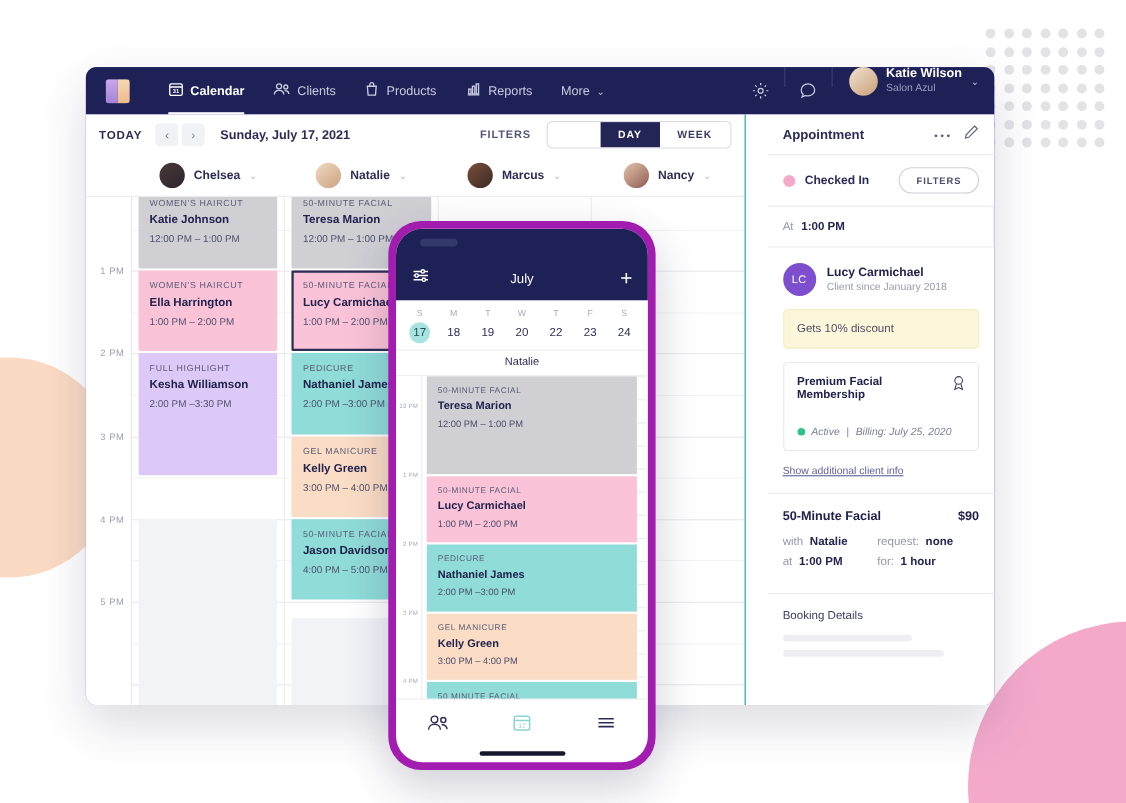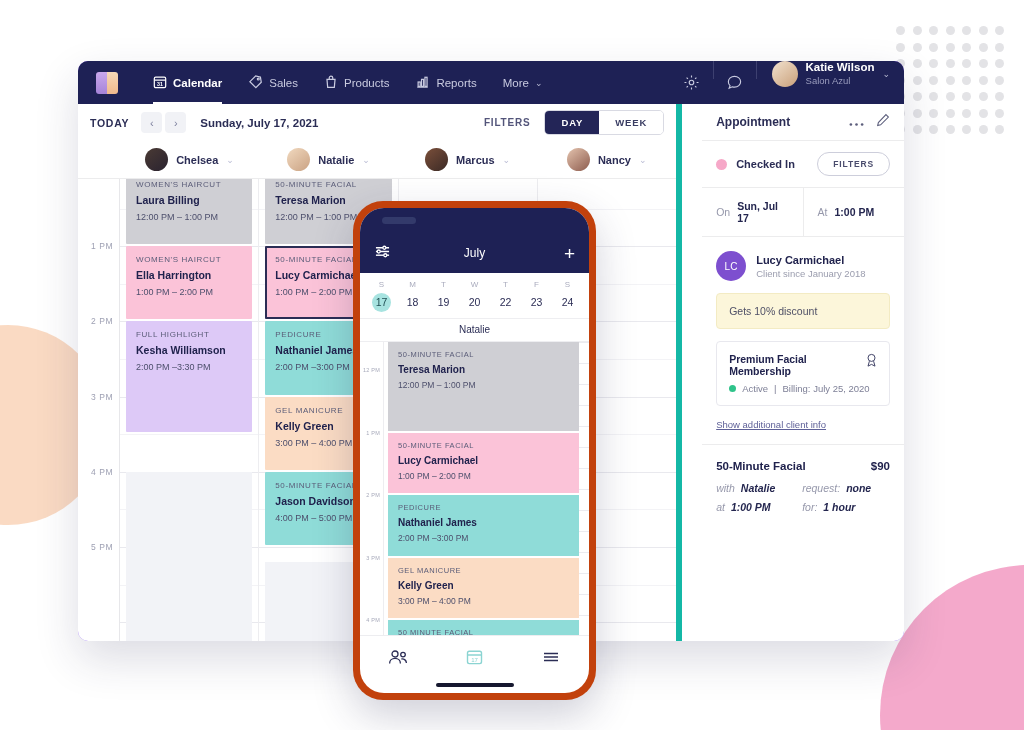--- a/index.html
+++ b/index.html
@@ -289,6 +289,17 @@
         <span>Calendar</span>
       </div>
 
+      <div class="navitem">
+        <span>
+          <svg width="16" height="14" viewBox="0 0 18 14">
+              <circle cx="6.4" cy="4.2" r="2.6"></circle>
+              <path d="M1.6 12.6c0-2.6 2.1-4.3 4.8-4.3s4.8 1.7 4.8 4.3"></path>
+              <circle cx="13.3" cy="4.8" r="2"></circle>
+              <path d="M12 8.6c2.4-.3 4.4 1.2 4.4 3.4"></path>
+            </svg>
+        </span>
+        <span>Clients</span>
+      </div>
 
       <div class="navitem">
         <span>

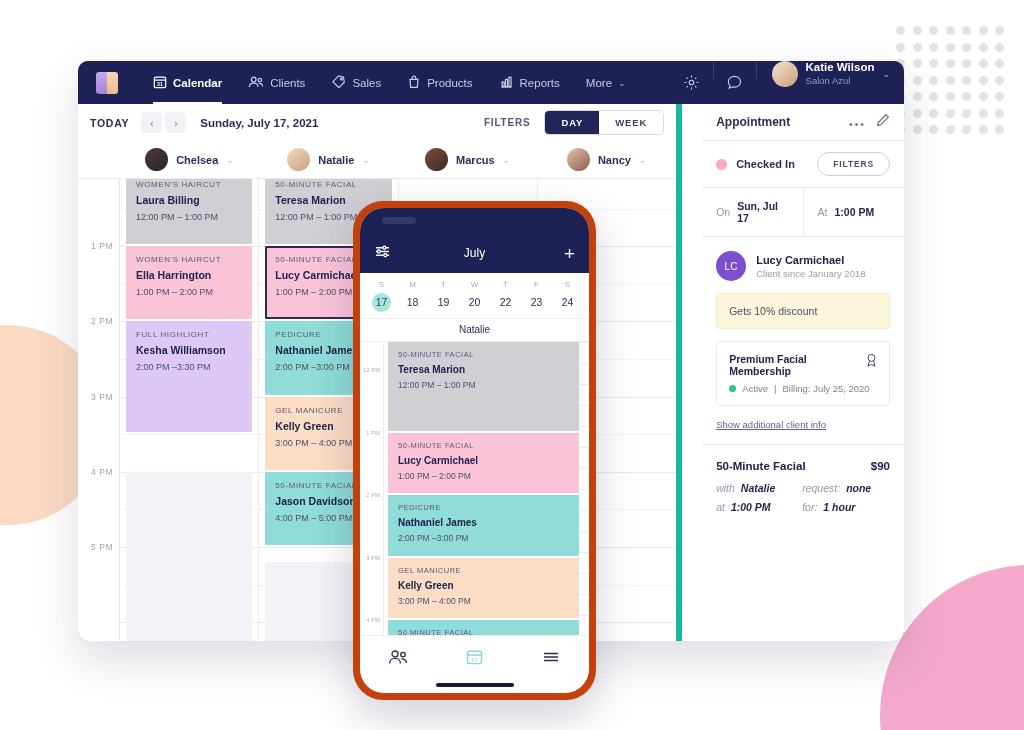--- a/index.html
+++ b/index.html
@@ -301,15 +301,6 @@
         <span>Clients</span>
       </div>
 
-      <div class="navitem">
-        <span>
-          <svg width="15" height="14" viewBox="0 0 16 16">
-              <path d="M13.6 2.4 8.2 1 1.6 7.6l6.8 6.8 6.2-6.2z"></path>
-              <circle cx="11.2" cy="4.6" r="1.1"></circle>
-            </svg>
-        </span>
-        <span>Sales</span>
-      </div>
 
       <div class="navitem">
         <span>

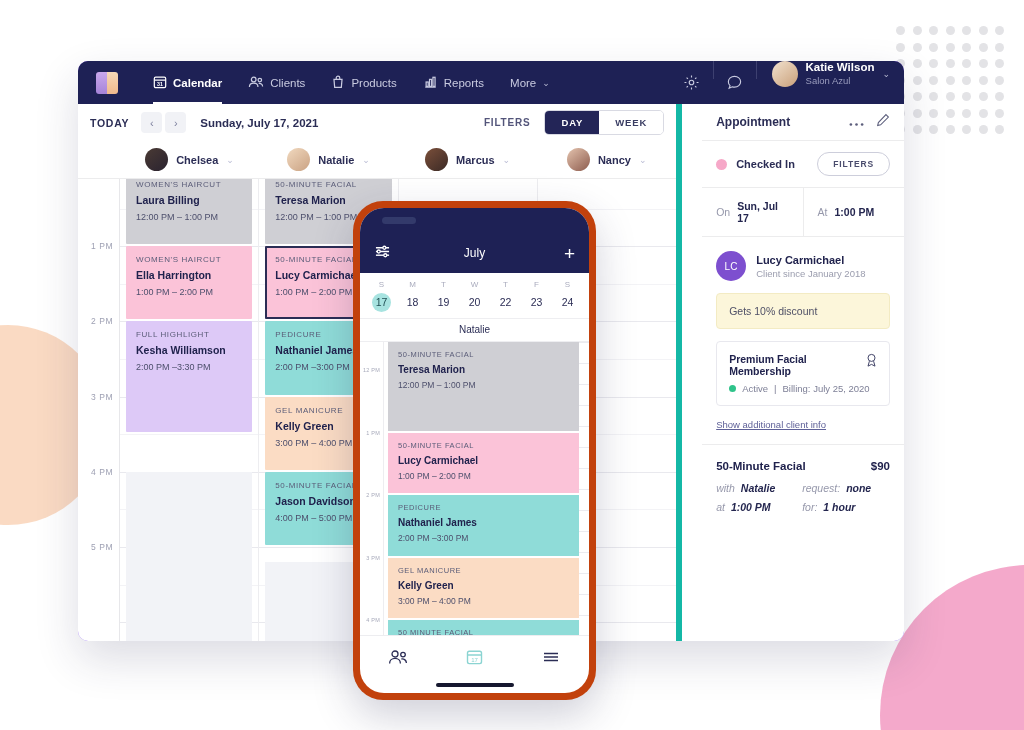--- a/index.html
+++ b/index.html
@@ -79,7 +79,7 @@
   .datelabel { margin-left:14px; font-size:11.5px; color:#2b2d55; font-weight:bold; }
   .tb-right { margin-left:auto; display:flex; align-items:center; gap:14px; }
   .filters { font-size:10px; letter-spacing:.08em; color:#53557a; font-weight:bold; cursor:pointer; }
-  .seg { display:flex; border:1px solid #d9dae3; border-radius:5px; overflow:hidden; }
+  .seg { display:flex; border:1px solid #d9dae3; border-radius:5px; overflow:hidden;padding-left:48px; }
   .seg div {
     font-size:9.5px; letter-spacing:.09em; font-weight:bold; padding:6px 16px; cursor:pointer;
     color:#3a3d63; background:#fff;

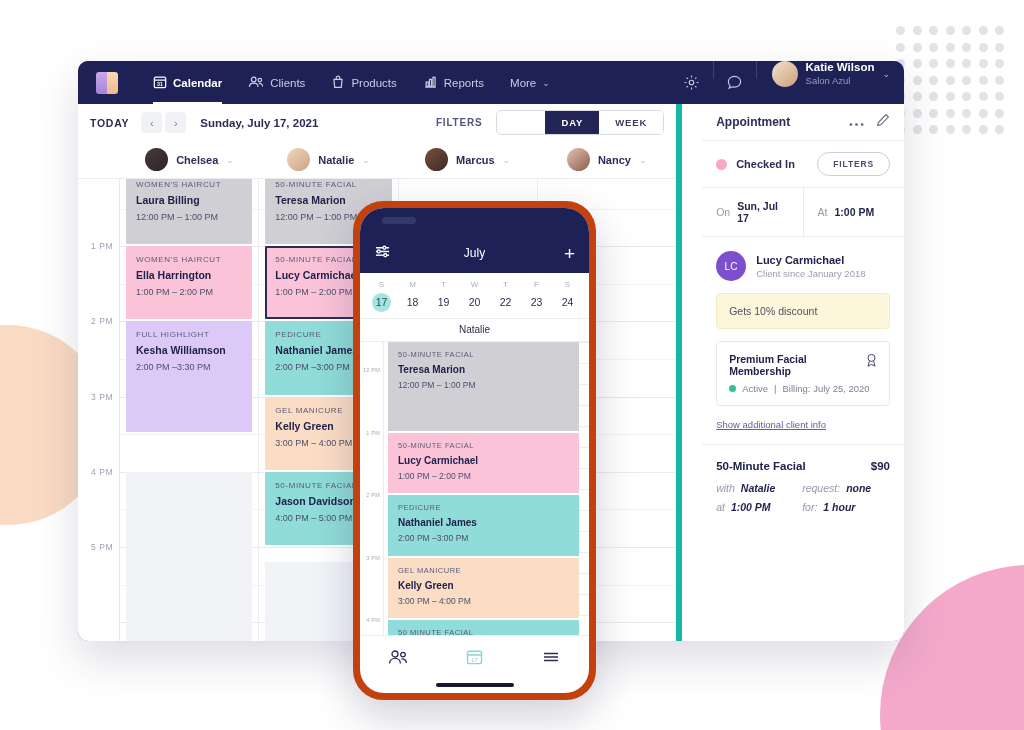--- a/index.html
+++ b/index.html
@@ -66,7 +66,7 @@
   
   .wrap { display:flex; height:537px; }
   .left { width:655px; position:relative; background:#fff; }
-  .right { width:247px; background:#fff; border-left:6px solid #14b8a6; position:relative;padding-left:20px; }
+  .right { width:247px; background:#fff; border-left:1px solid #14b8a6; position:relative;padding-left:20px; }
 
   
   .toolbar { height:37px; display:flex; align-items:center; padding:0 12px 0 12px; }

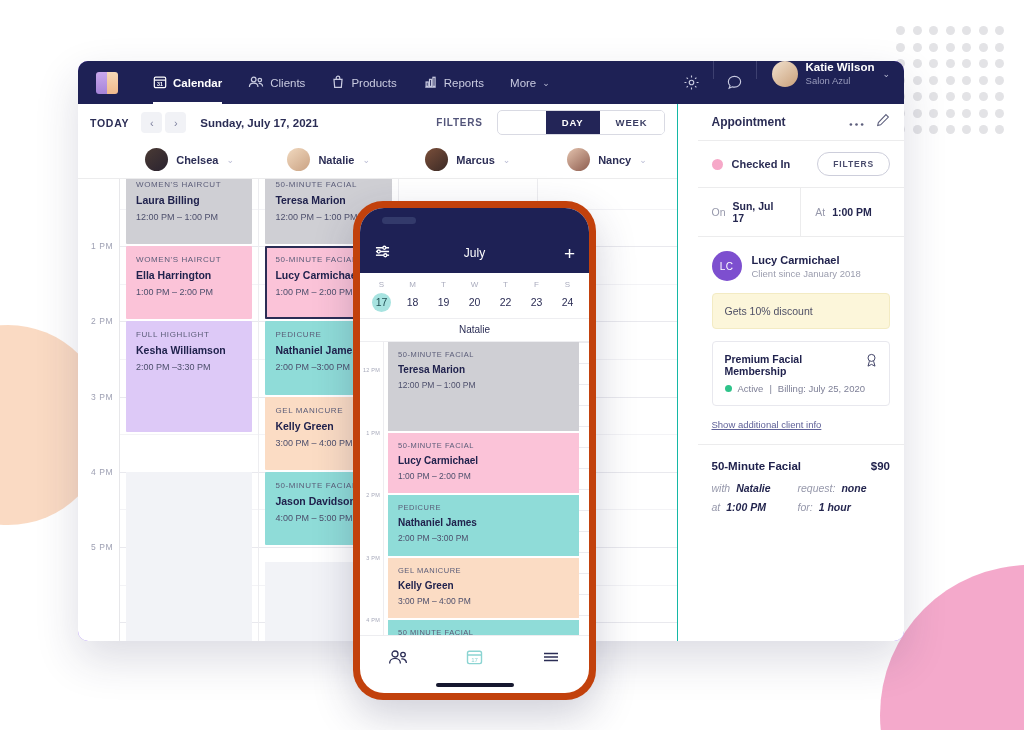--- a/index.html
+++ b/index.html
@@ -424,7 +424,7 @@
                   <div class="blocked" style="top: 292.8px; height: 180.48px;"></div>
                   <div class="appt" style="background: rgb(207, 207, 212); top: -8px; height: 73.2px;">
                     <div class="svc">WOMEN'S HAIRCUT</div>
-                    <div class="cli">Laura Billing</div>
+                    <div class="cli">Katie Johnson</div>
                     <div class="tm">12:00 PM – 1:00 PM</div>
                   </div>
                   <div class="appt" style="background: rgb(251, 195, 216); top: 67.2px; height: 73.2px;">

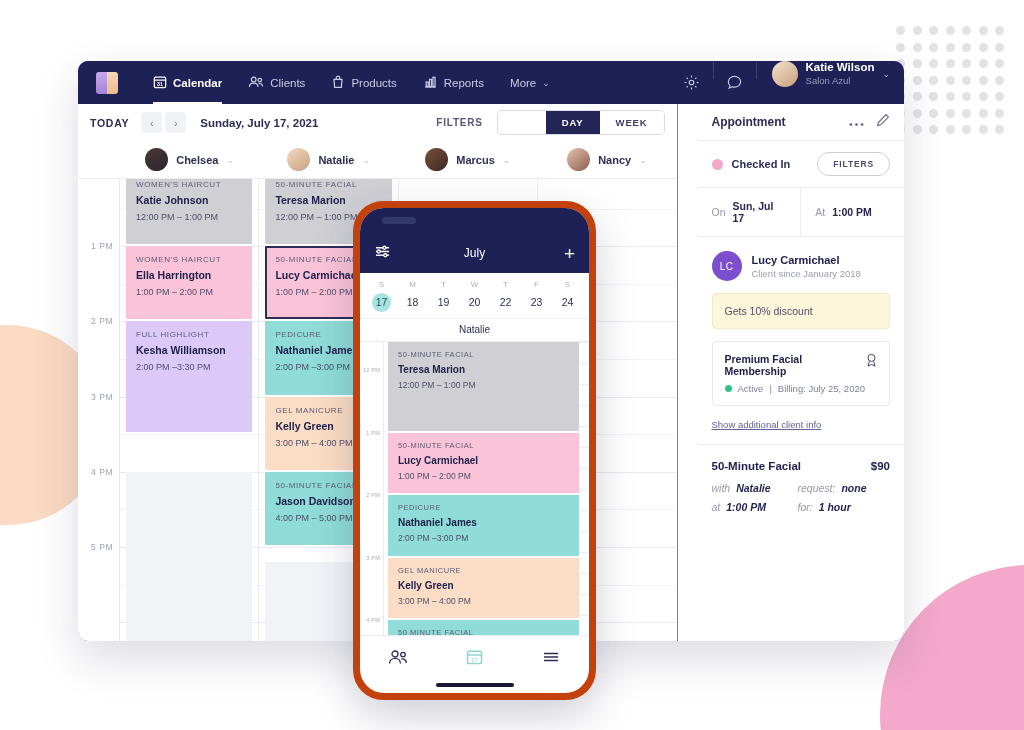--- a/index.html
+++ b/index.html
@@ -570,10 +570,6 @@
 
         <div class="rp-split">
           <div>
-            <span class="lbl">On</span>
-            <span class="val">Sun, Jul 17</span>
-          </div>
-          <div>
             <span class="lbl">At</span>
             <span class="val">1:00 PM</span>
           </div>

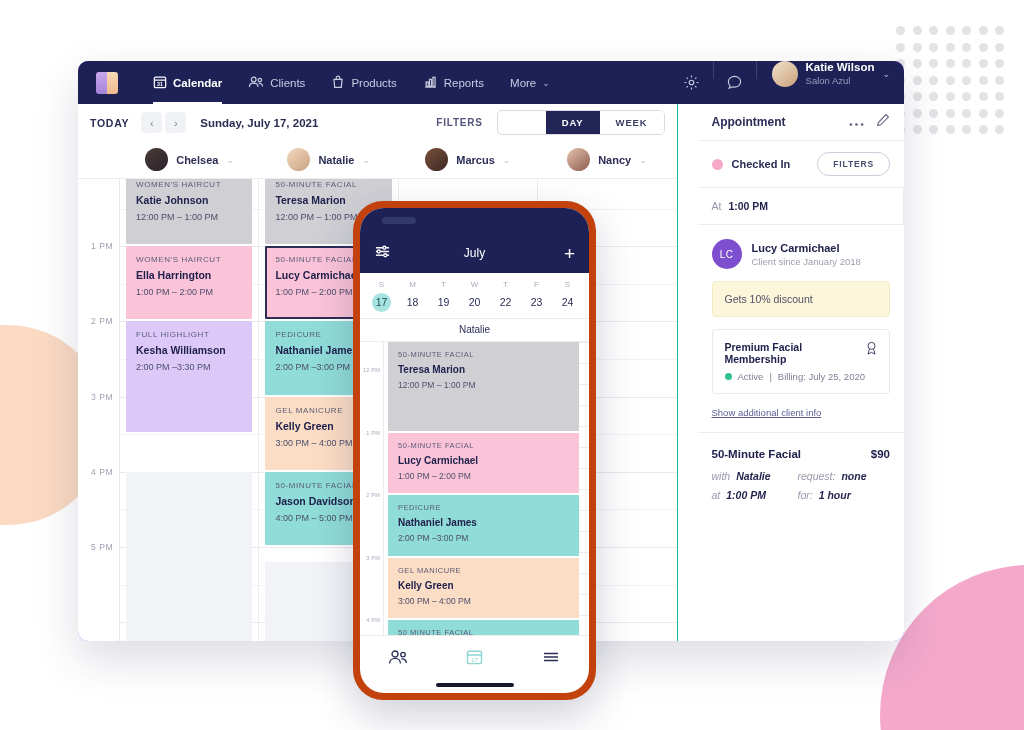--- a/index.html
+++ b/index.html
@@ -173,7 +173,7 @@
   
   #phone {
     position:absolute; left:353px; top:201px; width:243px; height:499px;
-    background:#c2410c; border-radius:30px; padding:7px;
+    background:#a21caf; border-radius:30px; padding:7px;
     box-shadow:0 16px 40px rgba(40,40,80,.22);
   }
   .pscreen { width:100%; height:100%; background:#fff; border-radius:24px; overflow:hidden; position:relative; display:flex; flex-direction:column; }

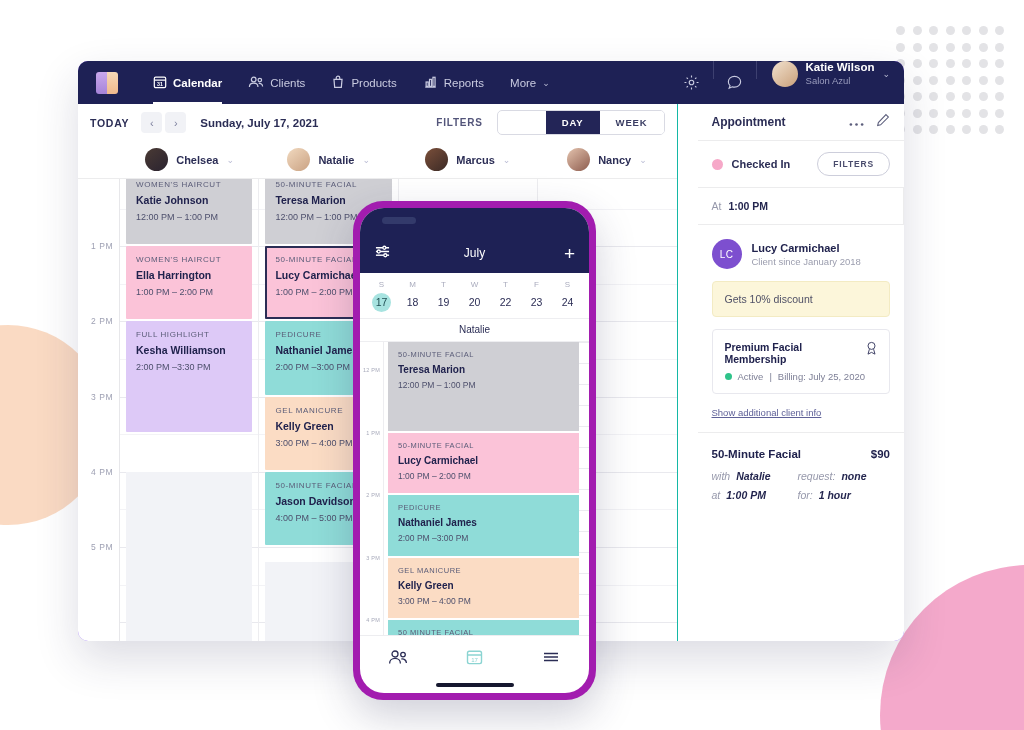--- a/index.html
+++ b/index.html
@@ -151,7 +151,7 @@
     padding:11px 12px; position:relative;
   }
   .member .mt { font-size:10.5px; font-weight:bold; color:#20224d; padding-right:22px; }
-  .member .ms { font-size:9.5px; color:#7d7f96; margin-top:6px; display:flex; align-items:center; gap:6px; }
+  .member .ms { font-size:9.5px; color:#7d7f96; margin-top:22px; display:flex; align-items:center; gap:6px;font-style:italic; }
   .gdot { width:7px; height:7px; border-radius:50%; background:#2fc38a; display:inline-block; }
   .member .badge-ico { position:absolute; right:11px; top:11px; color:#3b3d63; }
   .showmore {

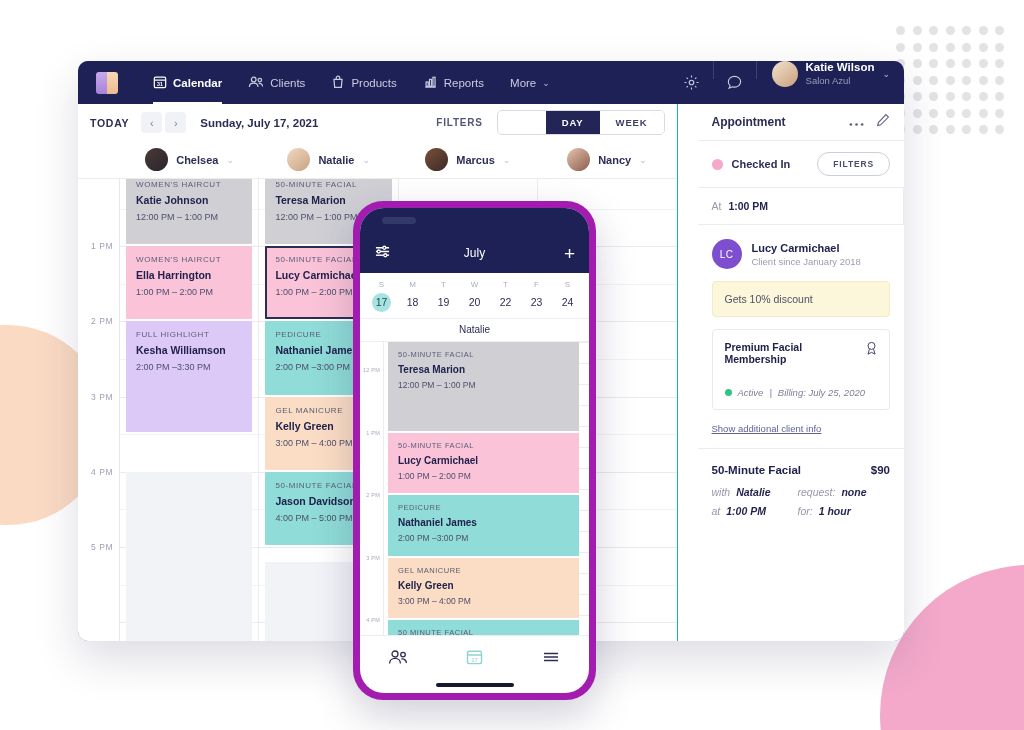--- a/index.html
+++ b/index.html
@@ -163,7 +163,7 @@
   .svc-nm { font-size:11.5px; font-weight:bold; color:#20224d; }
   .svc-pr { margin-left:auto; font-size:11.5px; font-weight:bold; color:#20224d; }
   .svc-meta { padding:10px 14px 15px 14px; }
-  .svc-meta .ln { display:flex; margin-bottom:7px; font-size:10.5px;font-style:italic; }
+  .svc-meta .ln { display:flex; margin-bottom:7px; font-size:10.5px; }
   .svc-meta .ln .a { width:86px; display:flex; gap:6px; }
   .svc-meta .ln .b { display:flex; gap:6px; }
   .booking { border-top:1px solid #ececed; padding:14px; }

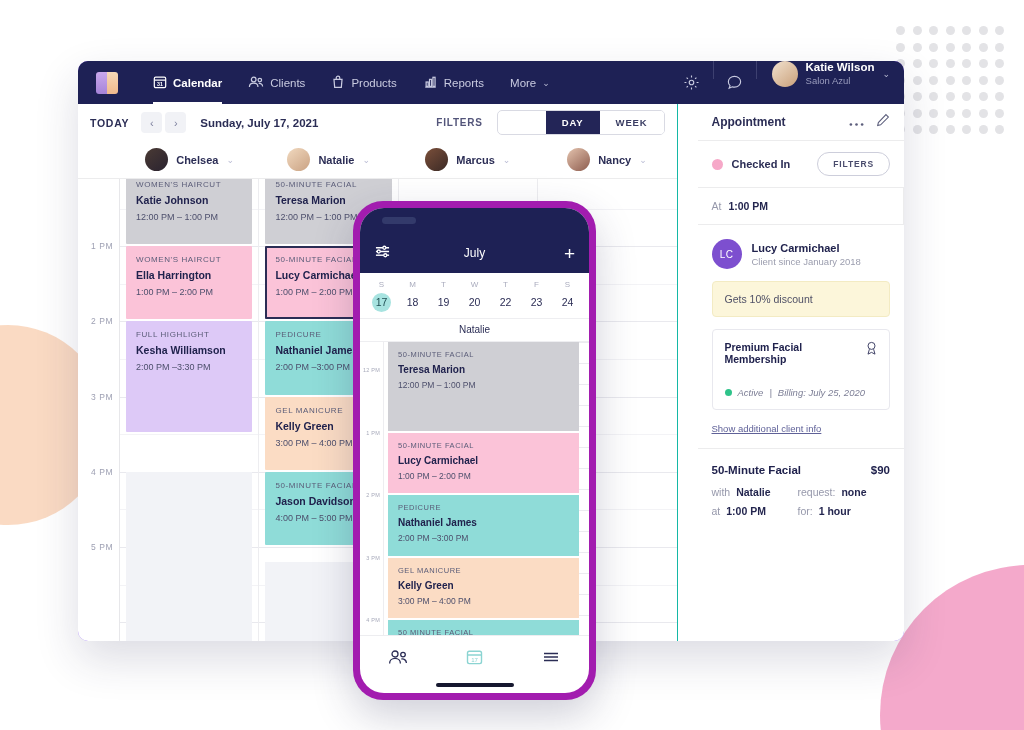--- a/index.html
+++ b/index.html
@@ -630,6 +630,11 @@
           </div>
         </div>
 
+        <div class="booking">
+          <div class="bt">Booking Details</div>
+          <div class="skel" style="width:66%"></div>
+          <div class="skel" style="width:82%"></div>
+        </div>
       </div>
     </div>
   </div>

